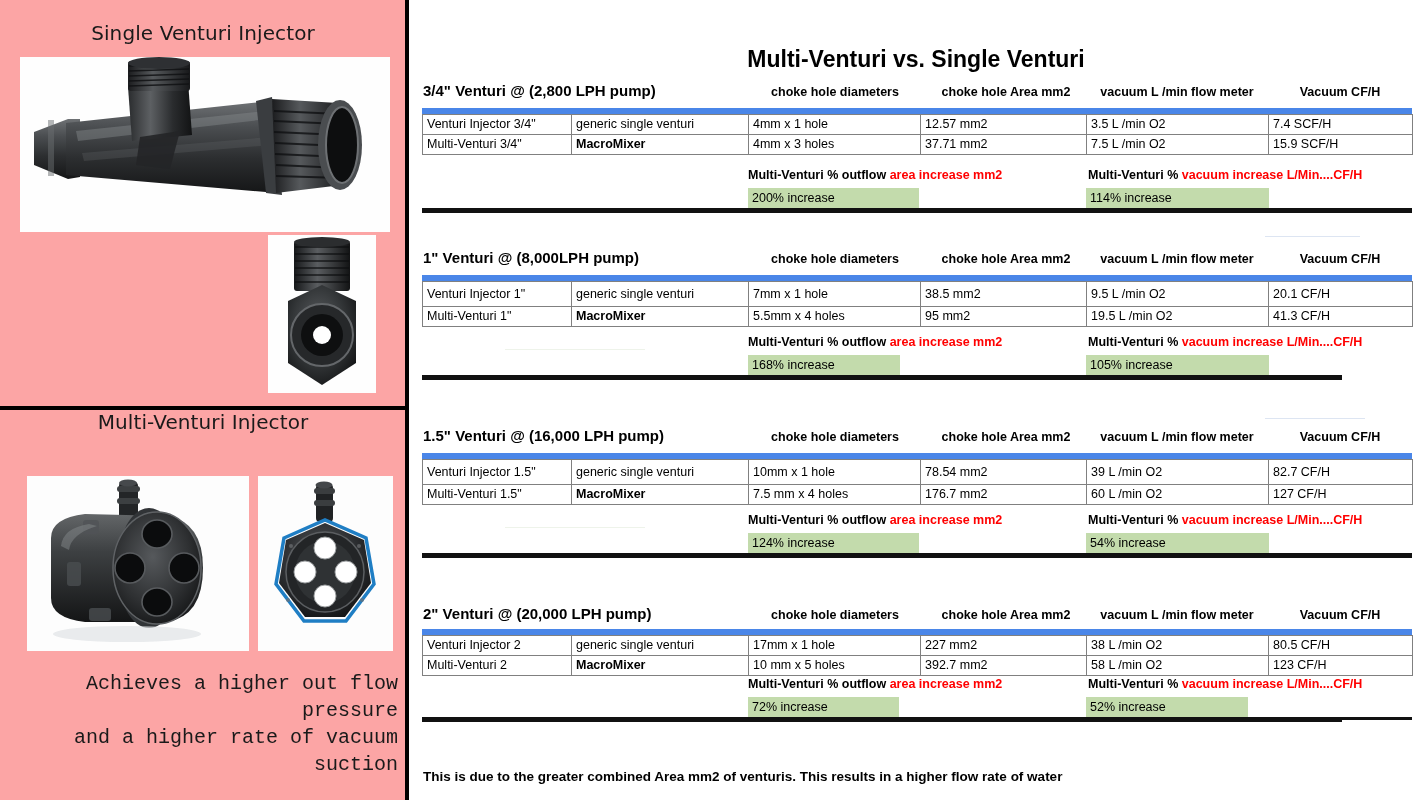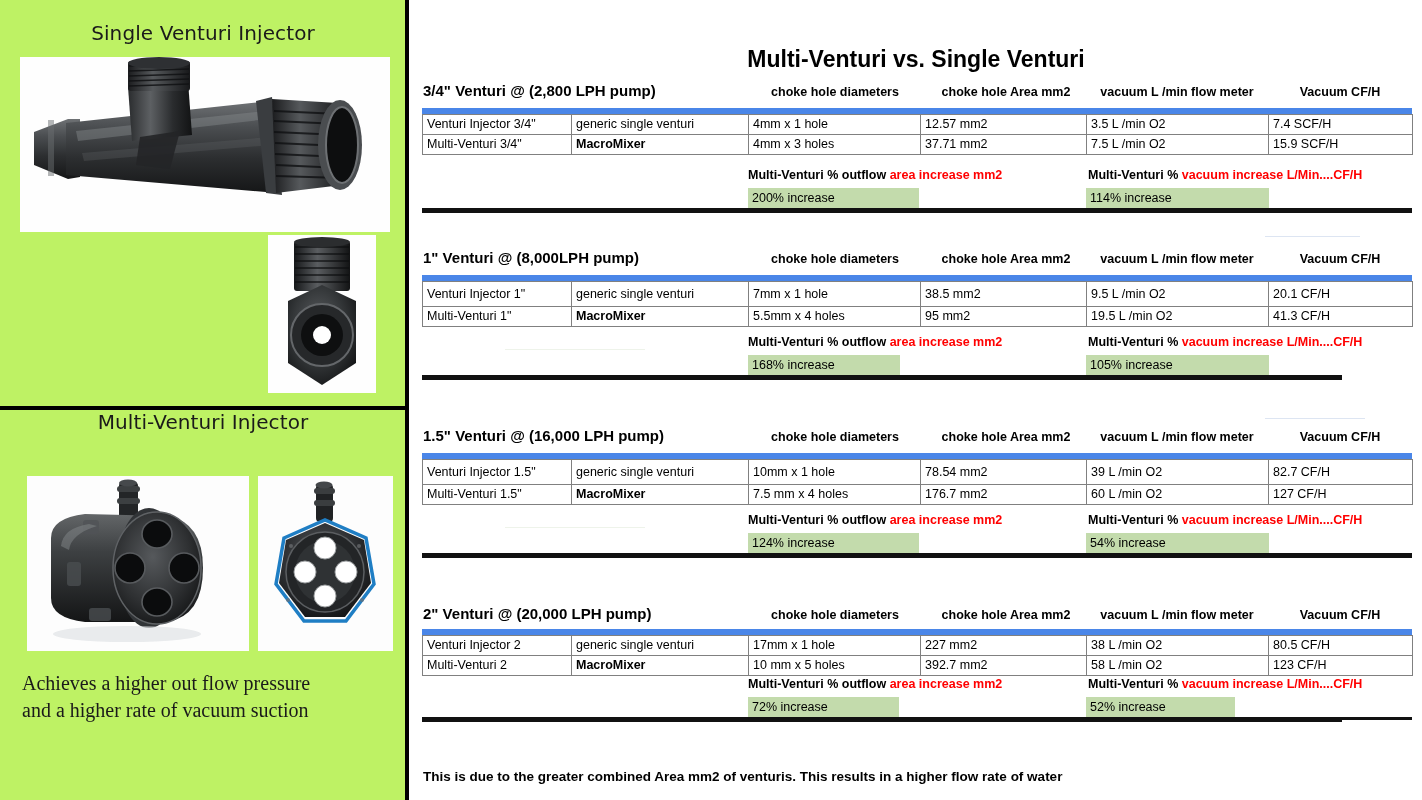--- a/index.html
+++ b/index.html
@@ -12,7 +12,7 @@
   .page { position: relative; width: 1422px; height: 800px; background: #fff; }
 
   
-  .left-panel { position: absolute; left: 0; top: 0; width: 408px; height: 800px; background: #bef264; }
+  .left-panel { position: absolute; left: 0; top: 0; width: 408px; height: 800px; background: #fca5a5; }
   .panel-divider-v { position: absolute; left: 405px; top: 0; width: 4px; height: 800px; background: #000; }
   .panel-divider-h { position: absolute; left: 0; top: 406px; width: 406px; height: 4px; background: #000; }
 

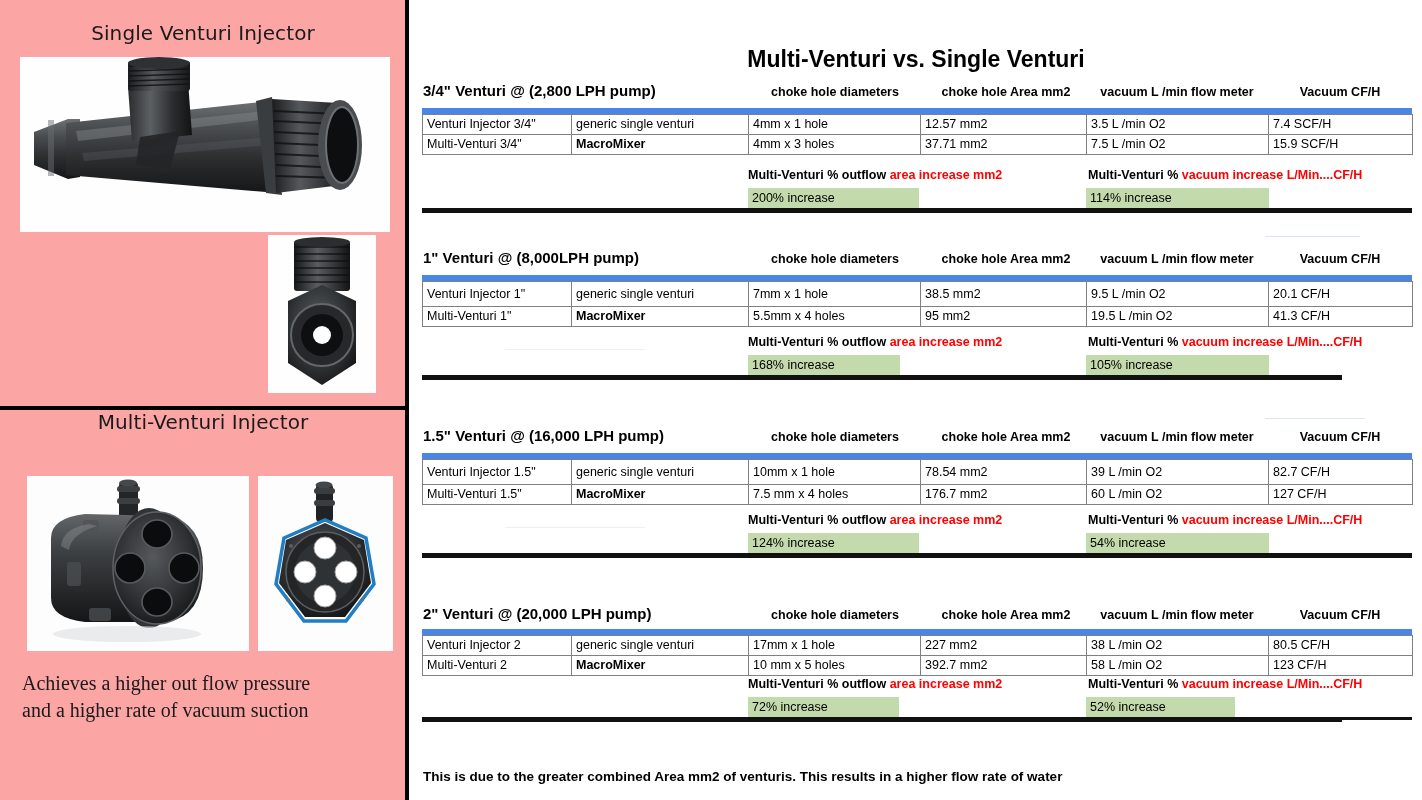--- a/index.html
+++ b/index.html
@@ -33,12 +33,12 @@
 
   .caption {
     position: absolute; left: 0; right: 0; top: 260px;
-    text-align: left;
+    text-align: right;
     font-size: 20px;
     line-height: 27px;
     color: #1a1a1a;
-    font-family: Liberation Serif, serif;
-    padding: 0 22px;
+    font-family: Liberation Mono, monospace;
+    padding: 0 8px;
   }
 
   

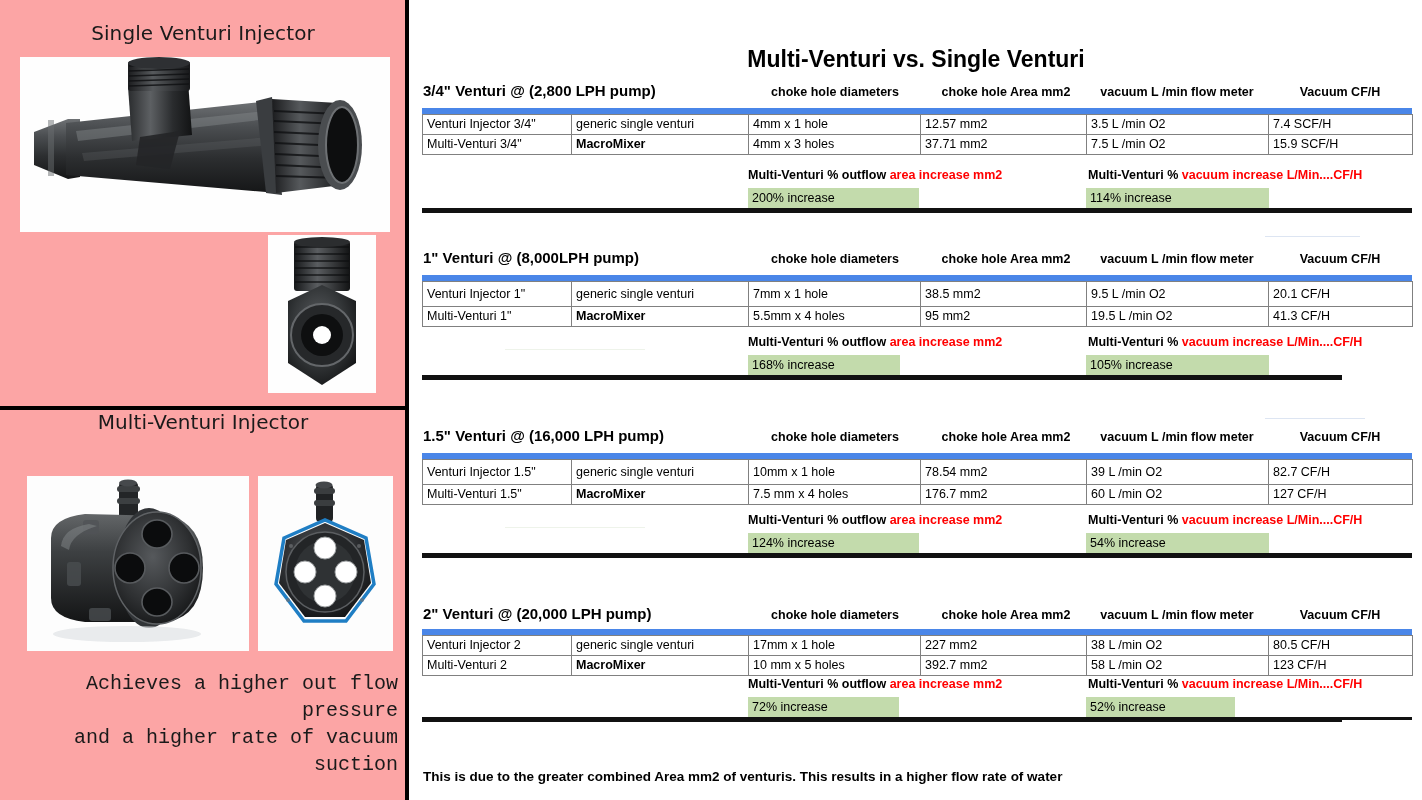--- a/index.html
+++ b/index.html
@@ -518,7 +518,7 @@
         <div class="sub-label" style="left:678px"><span>Multi-Venturi % </span><span class="red">vacuum increase L/Min....CF/H</span></div>
       </div>
       <div class="green-cell" style="left:338px;top:92px;width:151px">72%  increase</div>
-      <div class="green-cell" style="left:676px;top:92px;width:149px">52% increase</div>
+      <div class="green-cell" style="left:676px;top:92px;width:162px">52% increase</div>
       <div class="thick-rule" style="top:112px;width:920px"></div>
       <div class="thick-rule" style="top:112px;left:930px;width:72px;height:3px"></div>
     </div>

